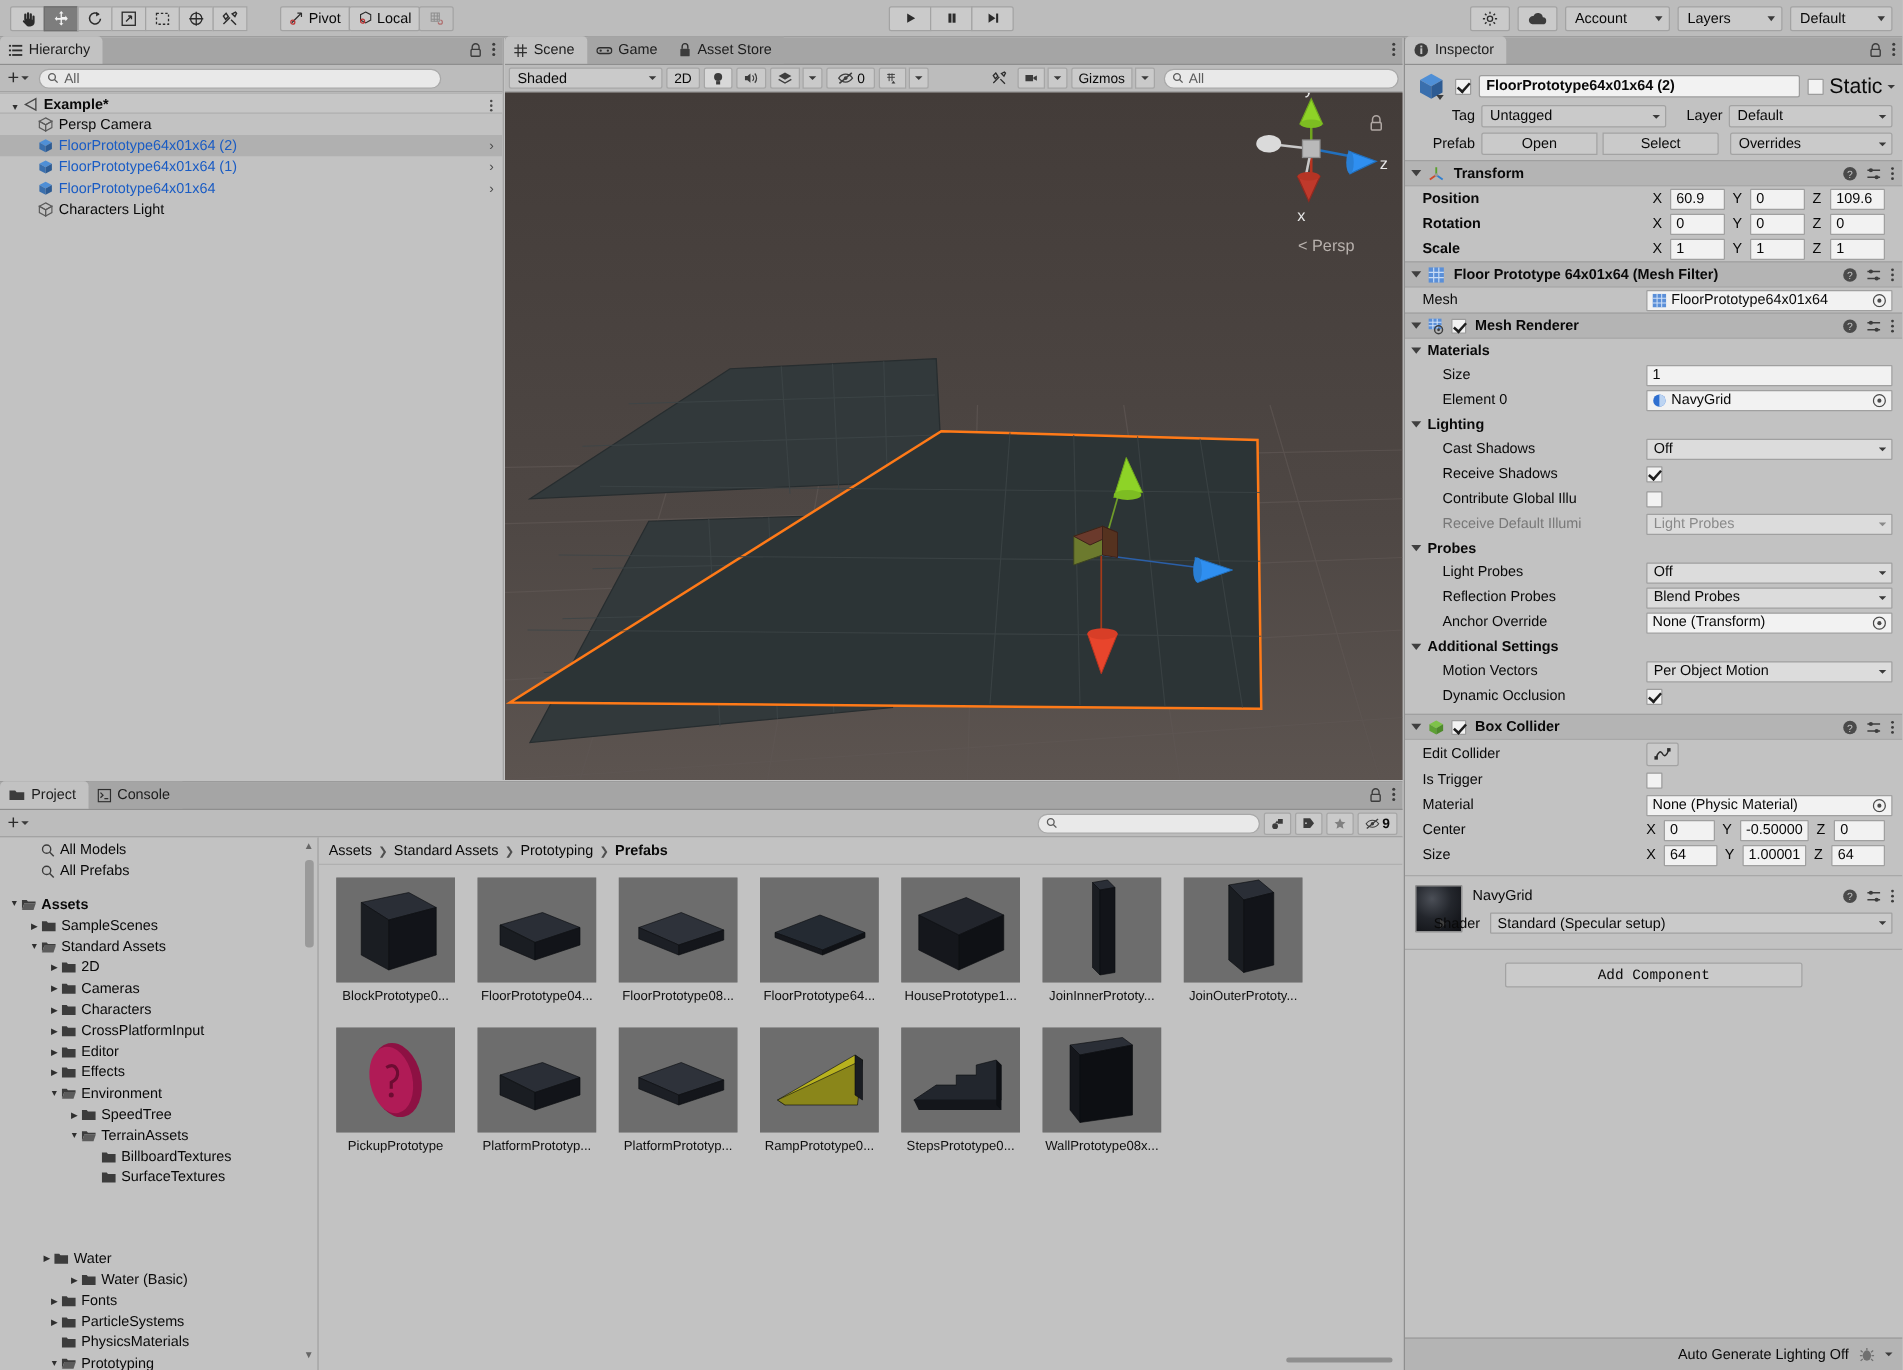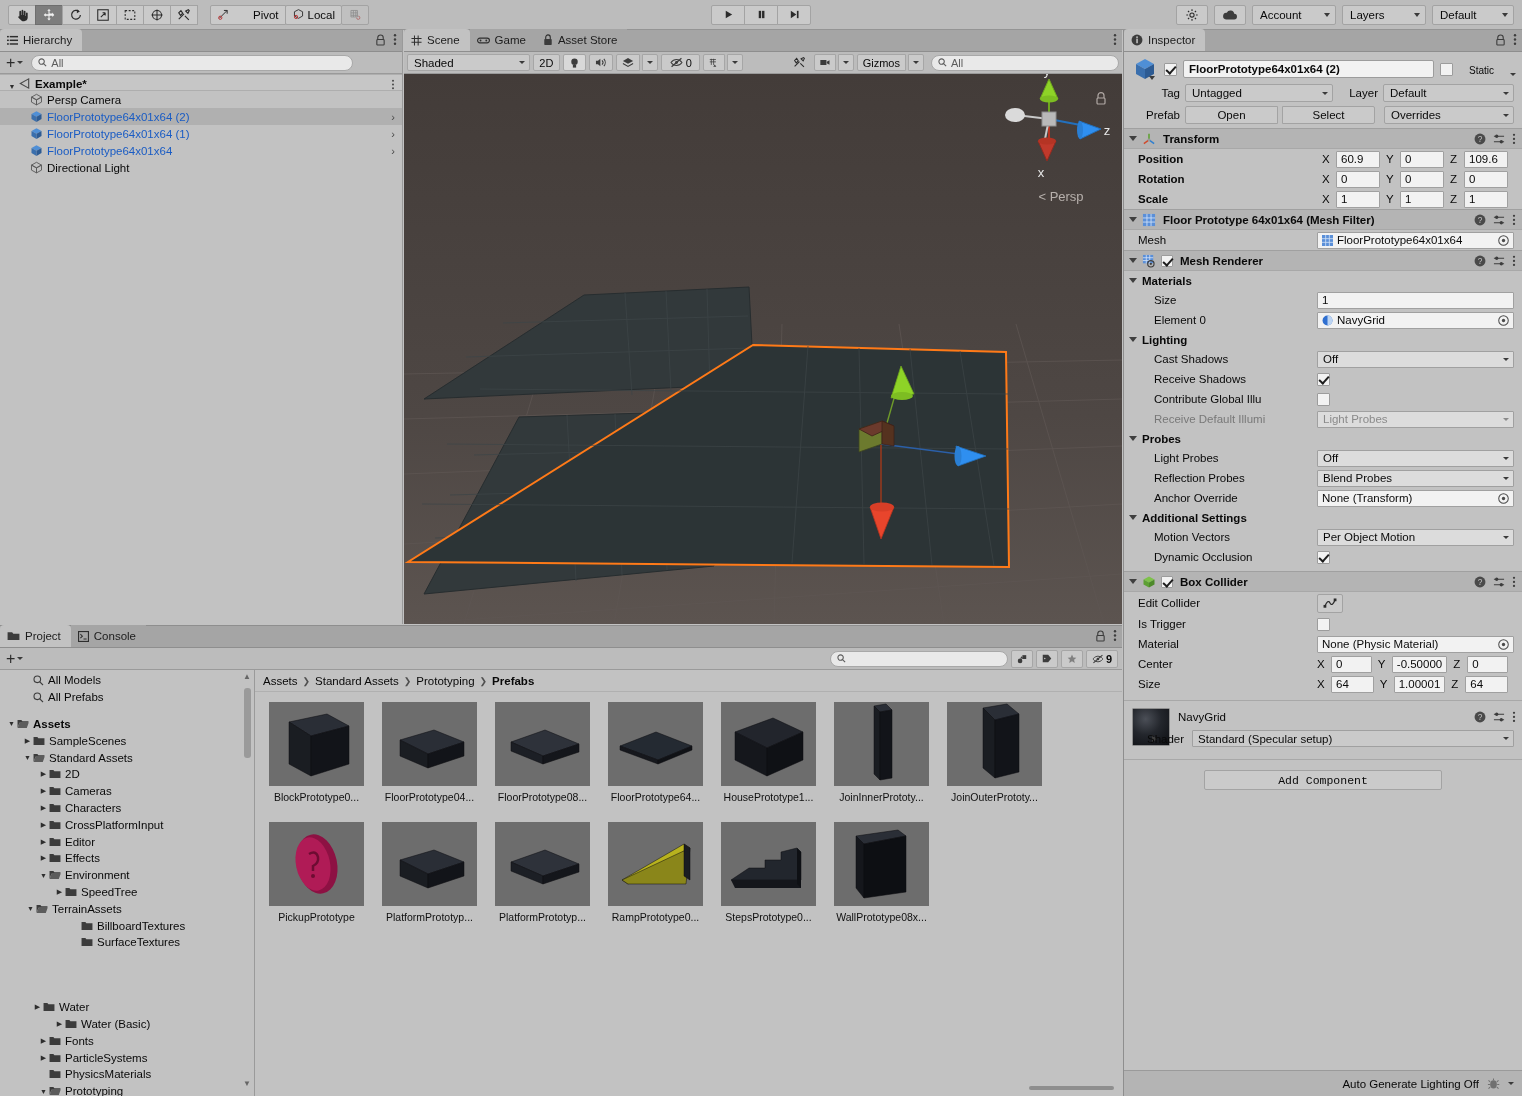--- a/index.html
+++ b/index.html
@@ -36,7 +36,7 @@
     display:flex; align-items:center; padding:0 6px; border-radius:2px;
     margin-left:-1px;
   }
-  .tb-pill.first { border-radius:2px 0 0 2px; margin-left:2px;gap:20px; }
+  .tb-pill.first { border-radius:2px 0 0 2px; margin-left:16px; }
   .play-group { position:absolute; left:50%; transform:translateX(-50%); display:flex; }
   .play-btn {
     width:34px; height:20px; background:#cacaca; border:1px solid #a3a3a3;

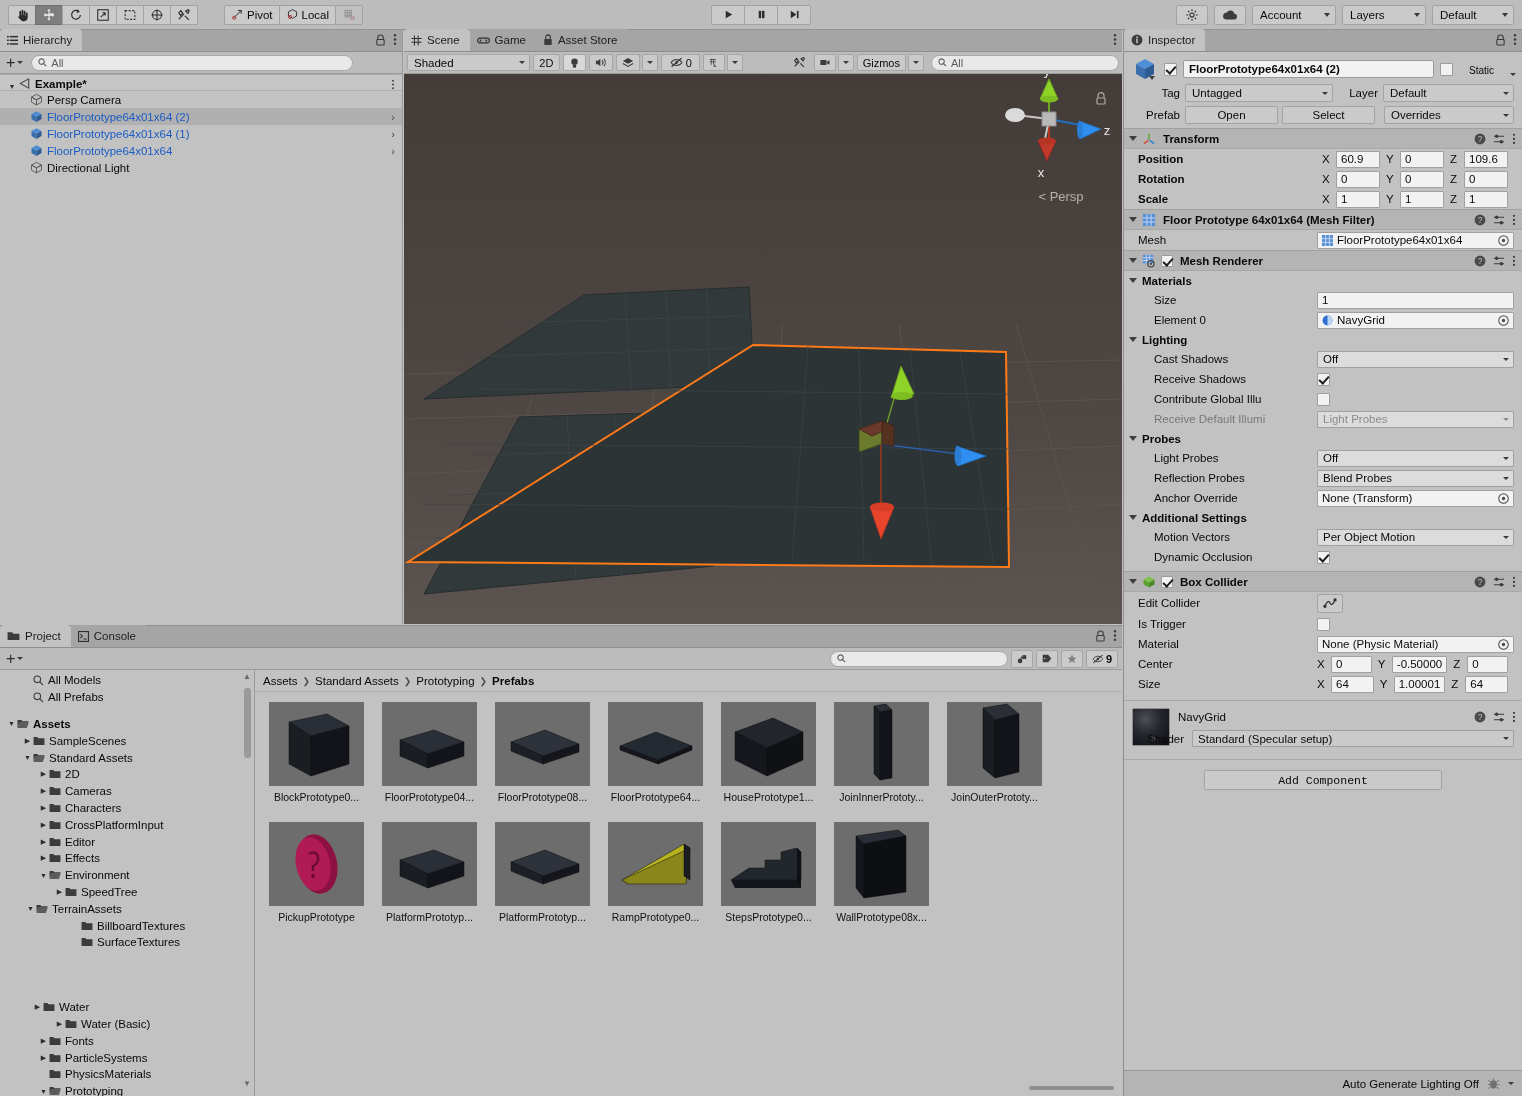--- a/index.html
+++ b/index.html
@@ -125,7 +125,7 @@
     border:solid #1d1d1d; border-width:0 2px 2px 0; transform:rotate(42deg);}
   .name-field { flex:1; height:18px; background:#f2f2f2; border:1px solid #9c9c9c; border-radius:2px;
     display:flex; align-items:center; padding:0 5px; font-weight:bold; font-size:11.5px;}
-  .static-box { display:flex; align-items:flex-end; gap:16px; font-size:10px;}
+  .static-box { display:flex; align-items:center; gap:4px; font-size:17px;}
   .oh-row2 { display:flex; align-items:center; gap:5px; margin-top:4px; height:18px;}
   .lbl-r { text-align:right; font-size:11.5px;}
   .mini-dd { height:18px; background:#cacaca; border:1px solid #a3a3a3; border-radius:2px;

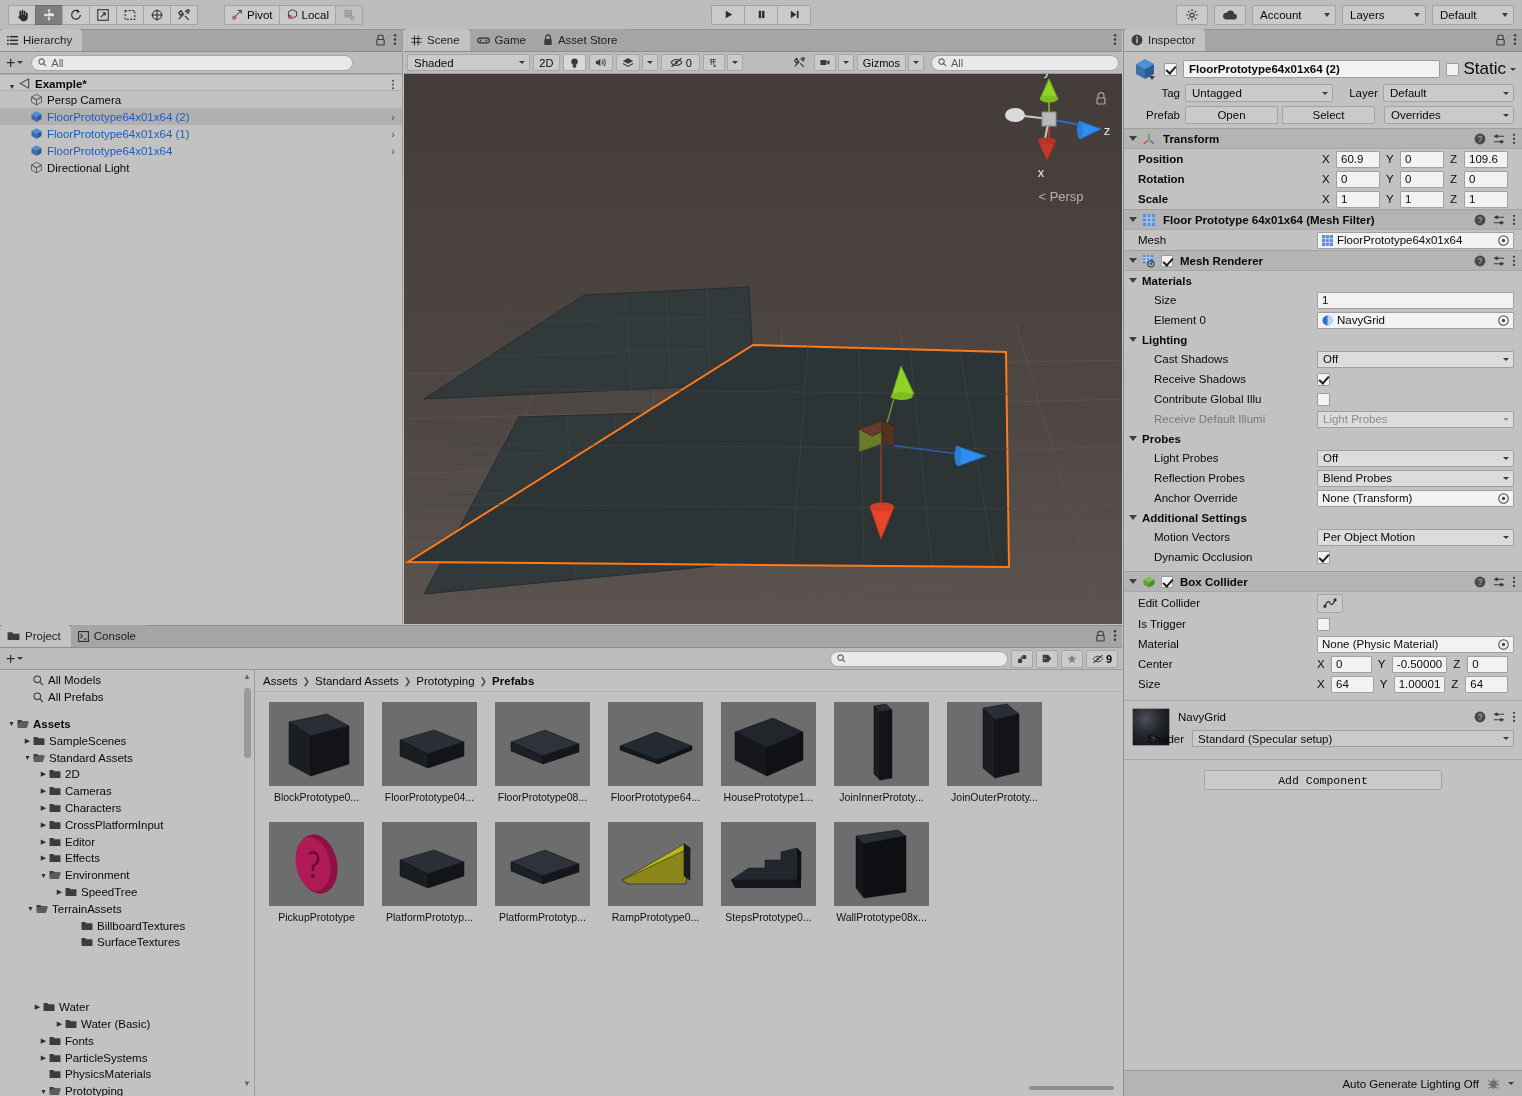--- a/index.html
+++ b/index.html
@@ -395,7 +395,7 @@
               <polygon points="1.6,4.4 7,7.4 7,12.8 1.6,9.8" fill="none" stroke="#5a5a5a" stroke-width="1"></polygon>
               <polygon points="12.4,4.4 7,7.4 7,12.8 12.4,9.8" fill="none" stroke="#5a5a5a" stroke-width="1"></polygon>
             </svg>
-            <span class="h-name">Directional Light</span>
+            <span class="h-name">Characters Light</span>
           </div>
         </div>
     </div>

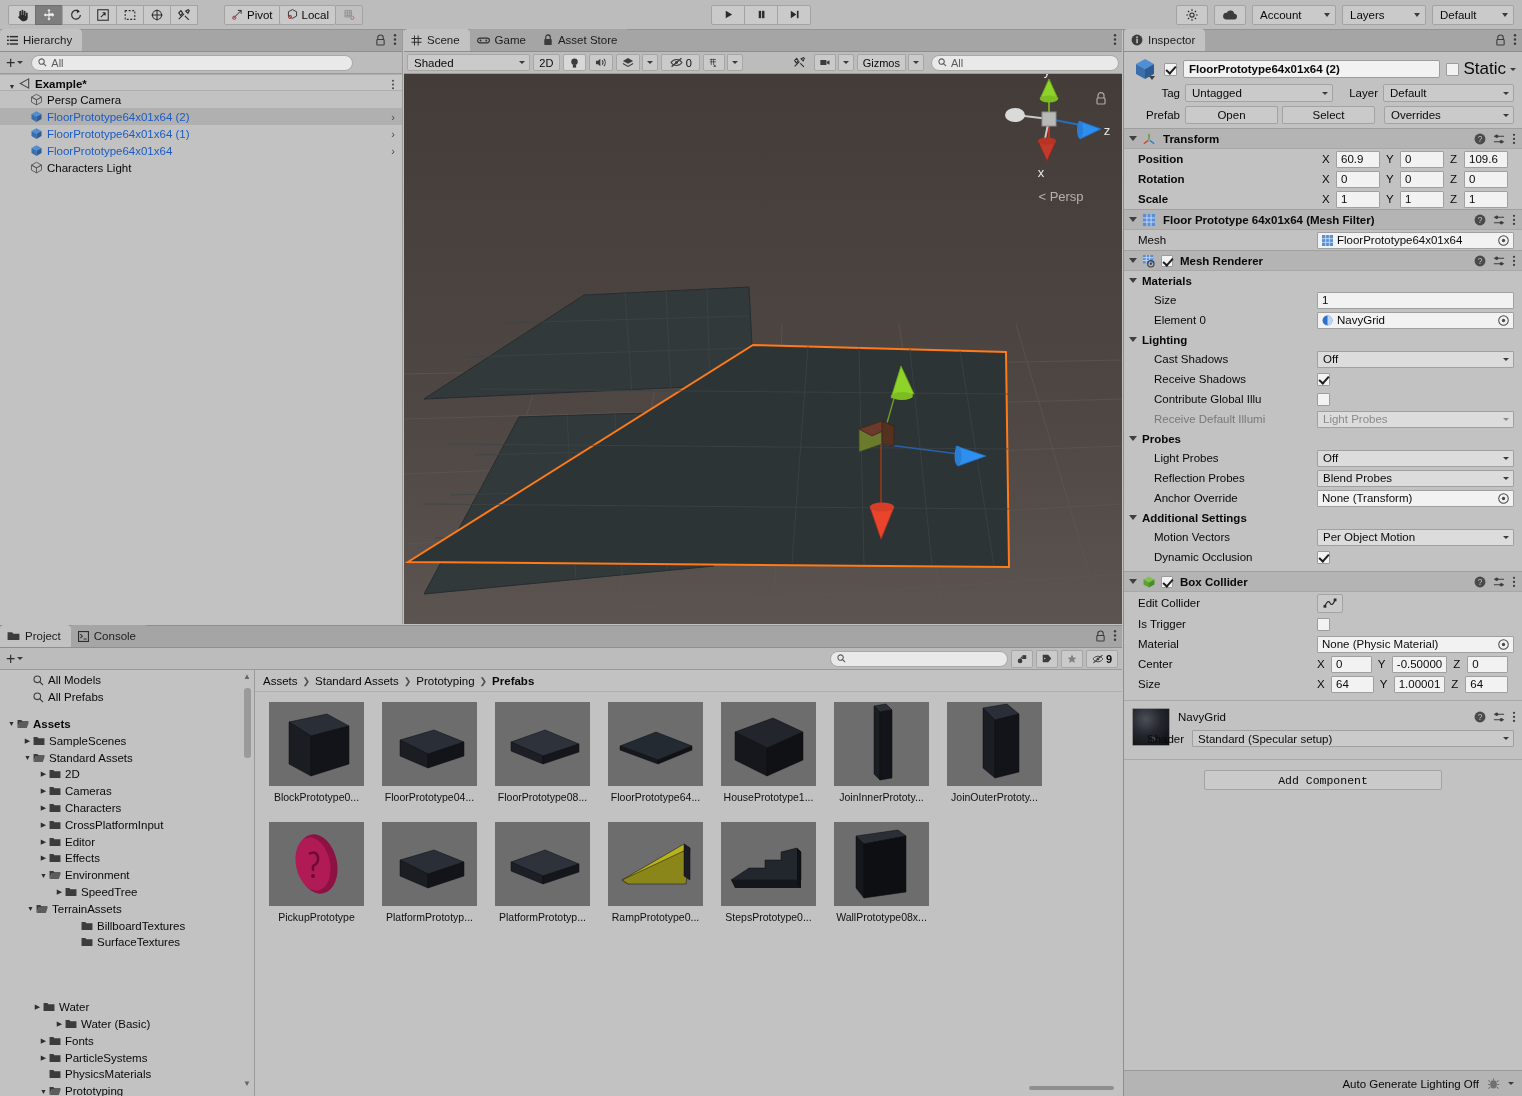--- a/index.html
+++ b/index.html
@@ -809,7 +809,7 @@
               </svg>
               <span>SpeedTree</span>
             </div>
-            <div class="t-row" style="padding-left: 25px;">
+            <div class="t-row" style="padding-left: 54px;">
               <span class="t-arrow">▼</span>
               <svg class="folder" viewBox="0 0 13 11">
                 <path d="M0.5 1h4.2l1.1 1.4h6.7V4H2.6L0.5 10z" fill="#3c3c3c"></path>

